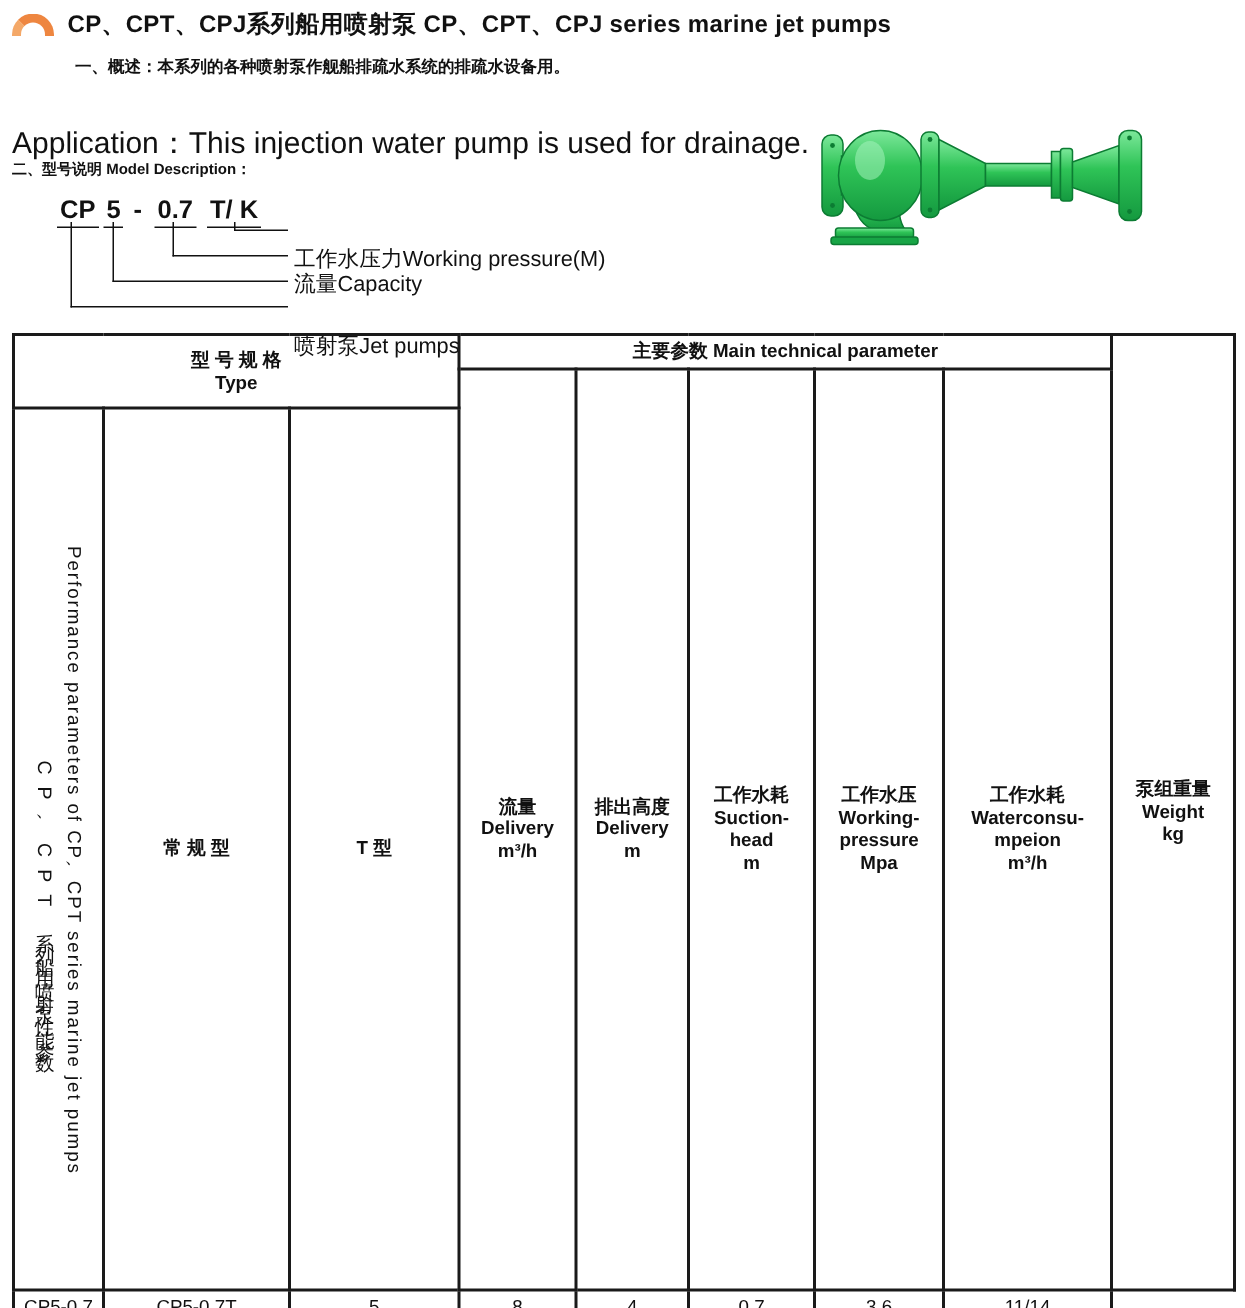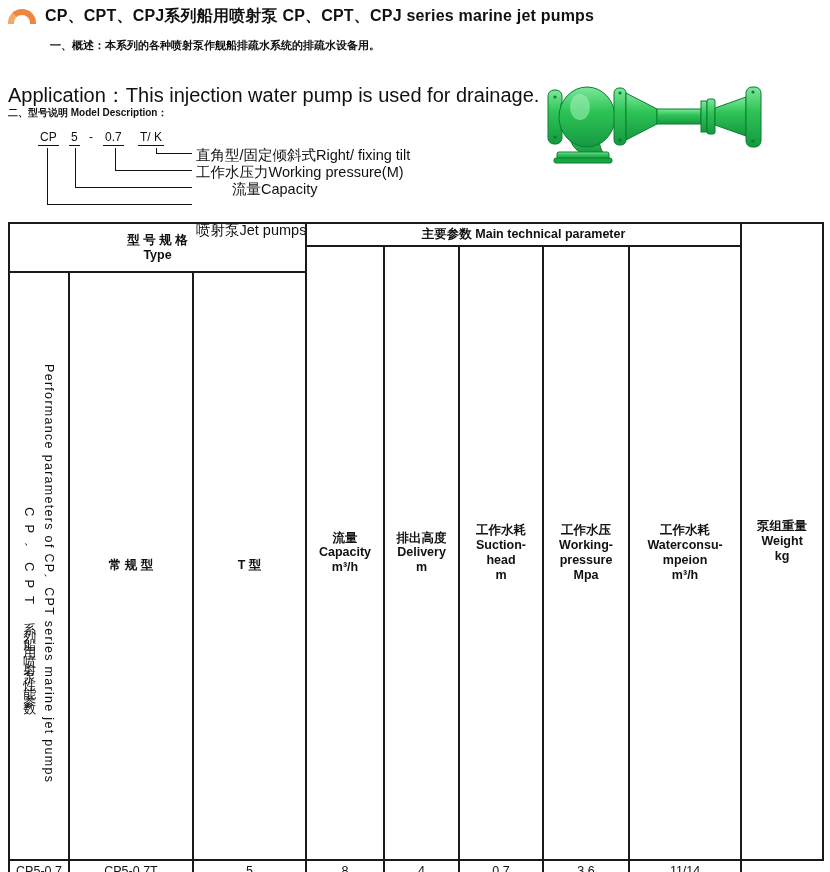--- a/index.html
+++ b/index.html
@@ -24,7 +24,7 @@
 
   
   .diagram { position:absolute; left:0; top:128px; width:580px; height:94px; }
-  .code-token { position:absolute; top:2px; font-size:12px; font-weight:400;
+  .code-token { position:absolute; top:2px; font-size:17px; font-weight:700;
                 border-bottom:1.5px solid #111; padding:0 2px 1px 2px; }
   .code-token:nth-of-type(1) { left:38px; }
   .code-token:nth-of-type(2) { left:69px; }

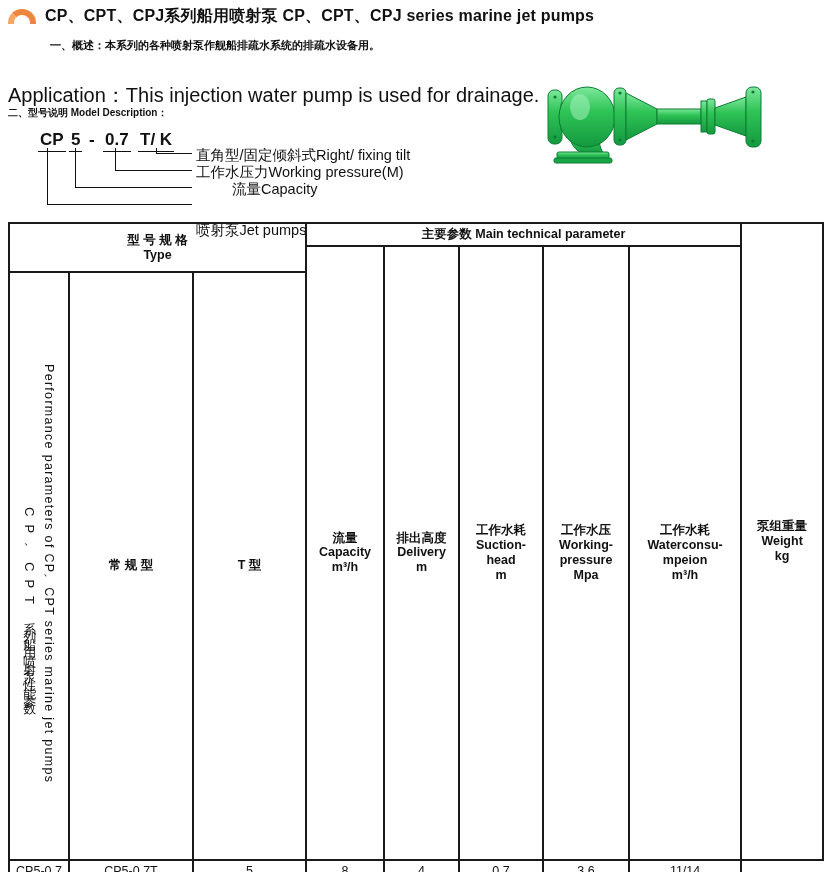--- a/index.html
+++ b/index.html
@@ -91,7 +91,6 @@
     <div class="dg-line l3"></div>
     <div class="dg-line l4"></div>
 
-    <span class="dg-label b1">直角型/固定倾斜式Right/ fixing tilt</span>
     <span class="dg-label b2">工作水压力Working pressure(M)</span>
     <span class="dg-label b3">流量Capacity</span>
     <span class="dg-label b4">喷射泵Jet pumps</span>

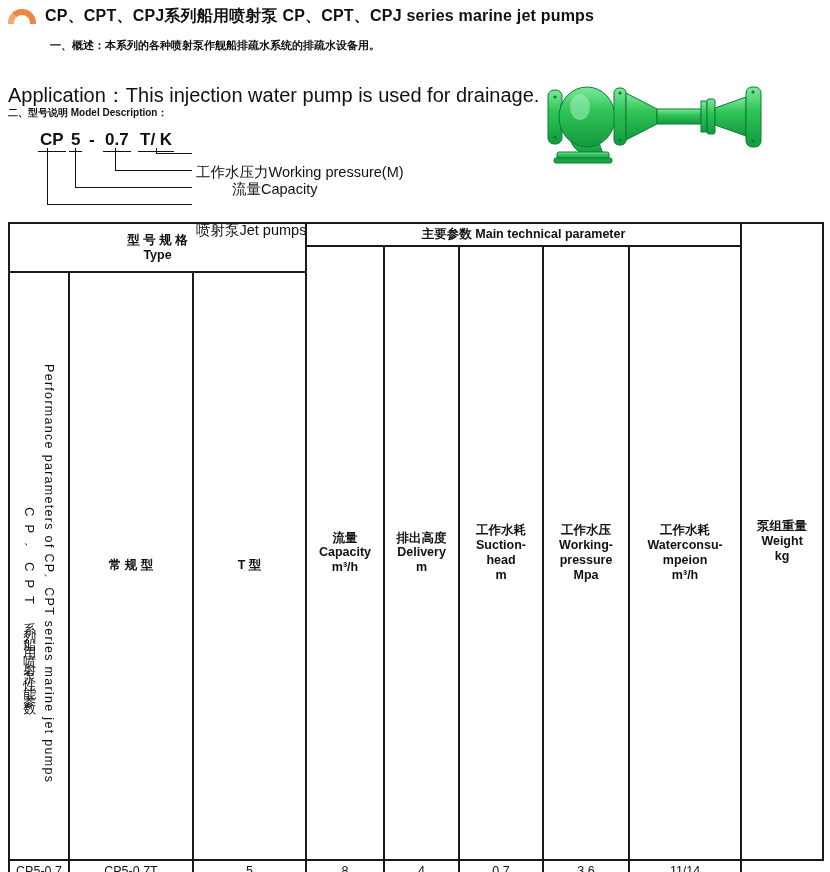--- a/index.html
+++ b/index.html
@@ -39,7 +39,7 @@
   .dg-label { position:absolute; left:196px; font-size:14.5px; white-space:nowrap; }
   .dg-label.b1 { top:18px; }
   .dg-label.b2 { top:35px;text-align:center; }
-  .dg-label.b3 { top:52px;margin-left:36px; }
+  .dg-label.b3 { top:52px; }
   .dg-label.b4 { top:69px;margin-top:24px; }
 
   

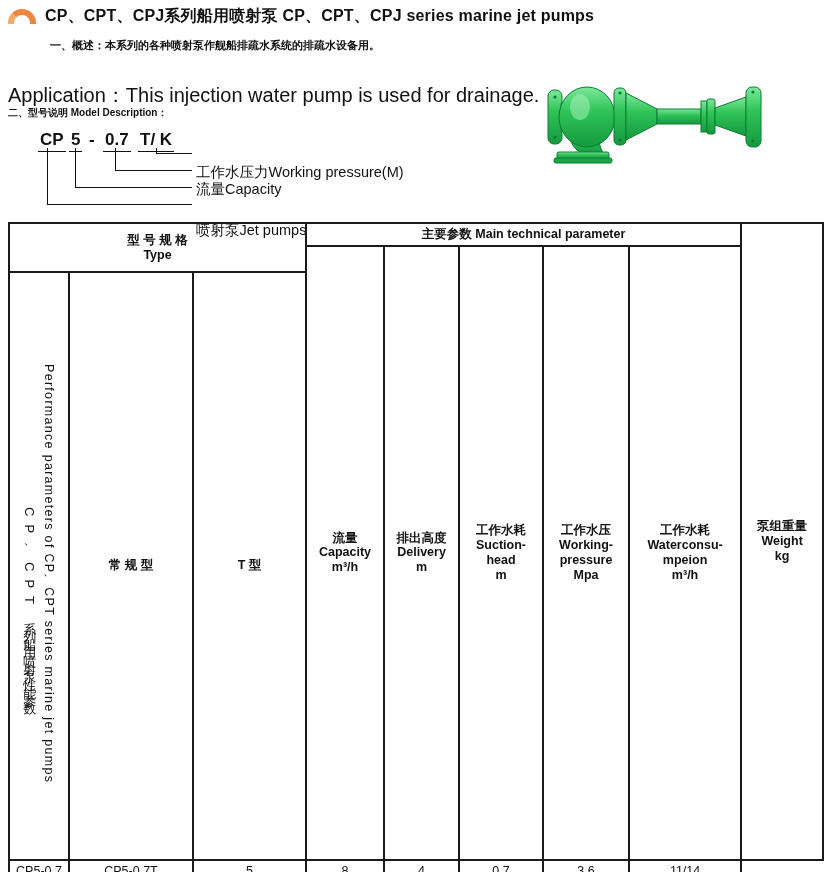--- a/index.html
+++ b/index.html
@@ -160,7 +160,7 @@
       </tr>
       <tr class="hr2">
         <th rowspan="2">流量
-Capacity
+Delivery
 m³/h</th>
         <th rowspan="2">排出高度
 Delivery

